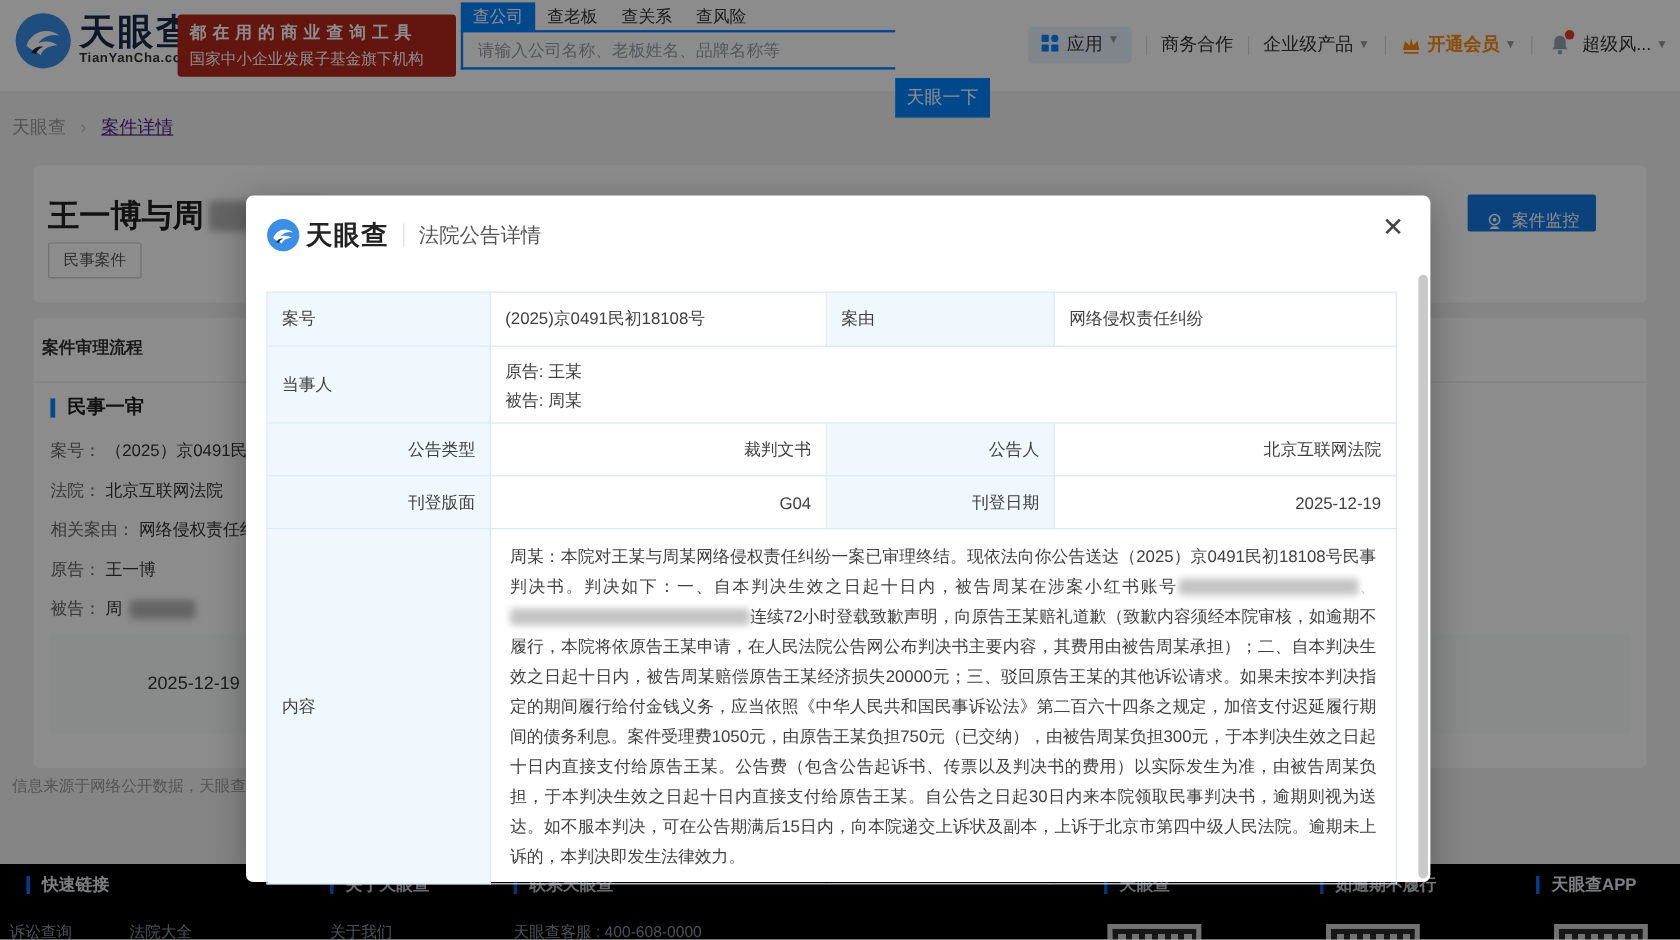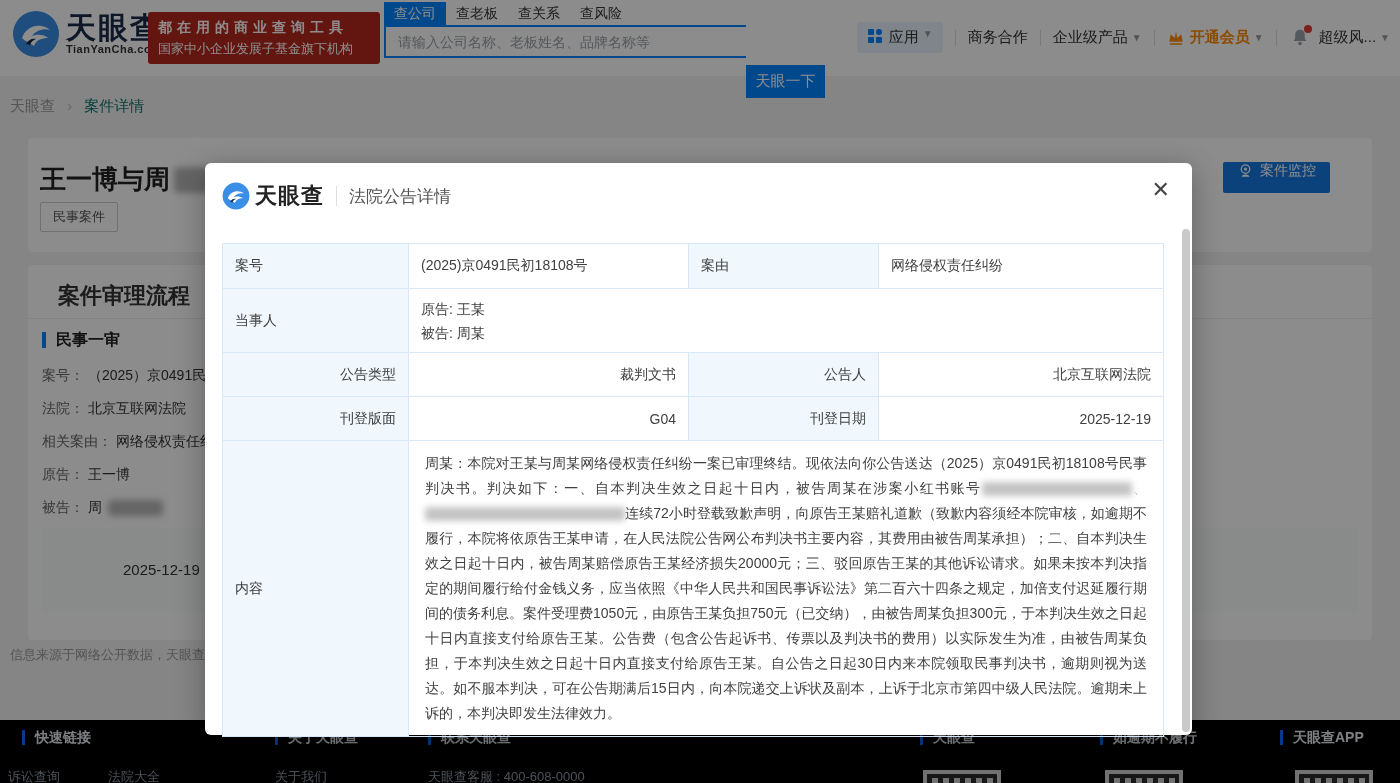--- a/index.html
+++ b/index.html
@@ -39,7 +39,7 @@
 
   
   .breadcrumb { position:absolute; left:10px; top:97px; font-size:15px; color:#999; }
-  .breadcrumb .cur { color:#0f766e; }
+  .breadcrumb .cur { color:#4c1d95;text-decoration:underline; }
   .crumb-sep { margin:0 8px; color:#bbb; }
 
   

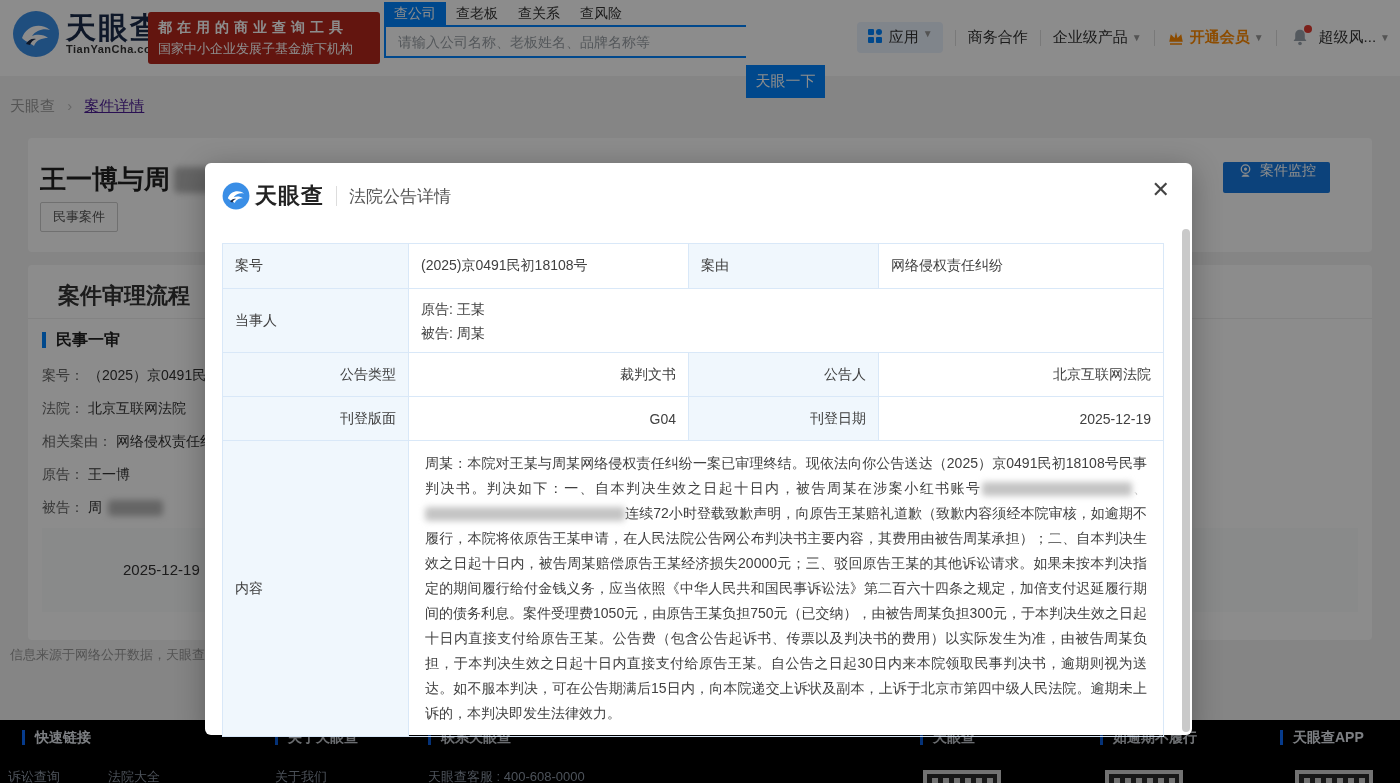--- a/index.html
+++ b/index.html
@@ -50,7 +50,7 @@
   .title-blur { width:95px; height:26px; margin-left:4px; }
   .case-tag { position:absolute; left:12px; top:64px; border:1px solid #ccc; border-radius:2px; font-size:13px; color:#555; padding:5px 12px; }
   .monitor-btn { position:absolute; right:42px; top:24px; height:31px; background:#1679e0; color:#fff; border:none; border-radius:2px;
-    font-size:14px; padding:0 14px; display:flex; align-items:flex-start; gap:6px; cursor:pointer; }
+    font-size:14px; padding:0 14px; display:flex; align-items:flex-end; gap:6px; cursor:pointer; }
 
   .card2 { left:28px; top:265px; width:1344px; height:375px; }
   .card2-title { position:absolute; left:30px; top:16px; font-size:22px; font-weight:bold; color:#333; }

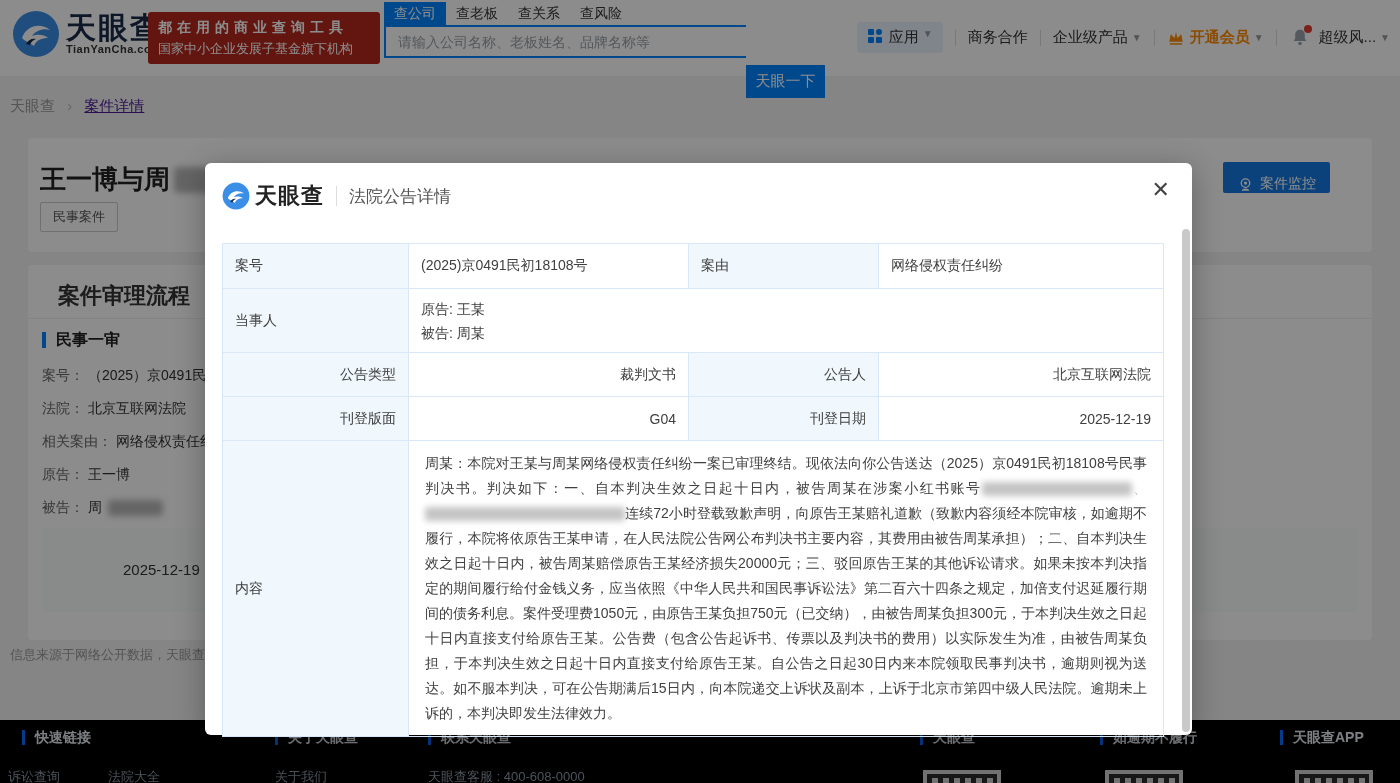--- a/index.html
+++ b/index.html
@@ -53,7 +53,7 @@
     font-size:14px; padding:0 14px; display:flex; align-items:flex-end; gap:6px; cursor:pointer; }
 
   .card2 { left:28px; top:265px; width:1344px; height:375px; }
-  .card2-title { position:absolute; left:30px; top:16px; font-size:22px; font-weight:bold; color:#333; }
+  .card2-title { position:absolute; left:7px; top:16px; font-size:14px; font-weight:bold; color:#333; }
   .card2-divider { position:absolute; left:0; top:53px; width:100%; height:1px; background:#eee; }
   .stage-title { position:absolute; left:14px; top:67px; font-size:16px; font-weight:bold; color:#222;
     border-left:4px solid #0084ff; padding-left:10px; line-height:16px; }

